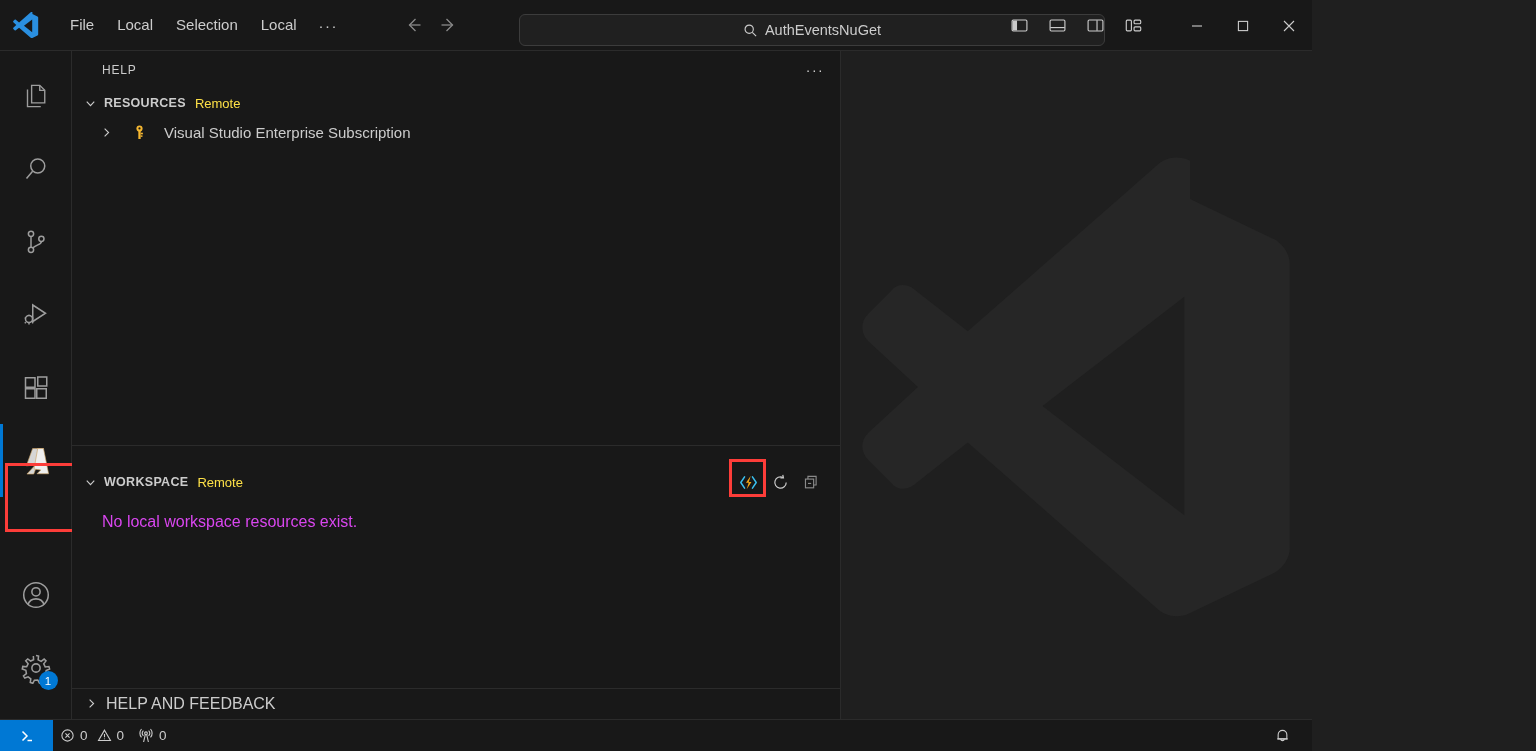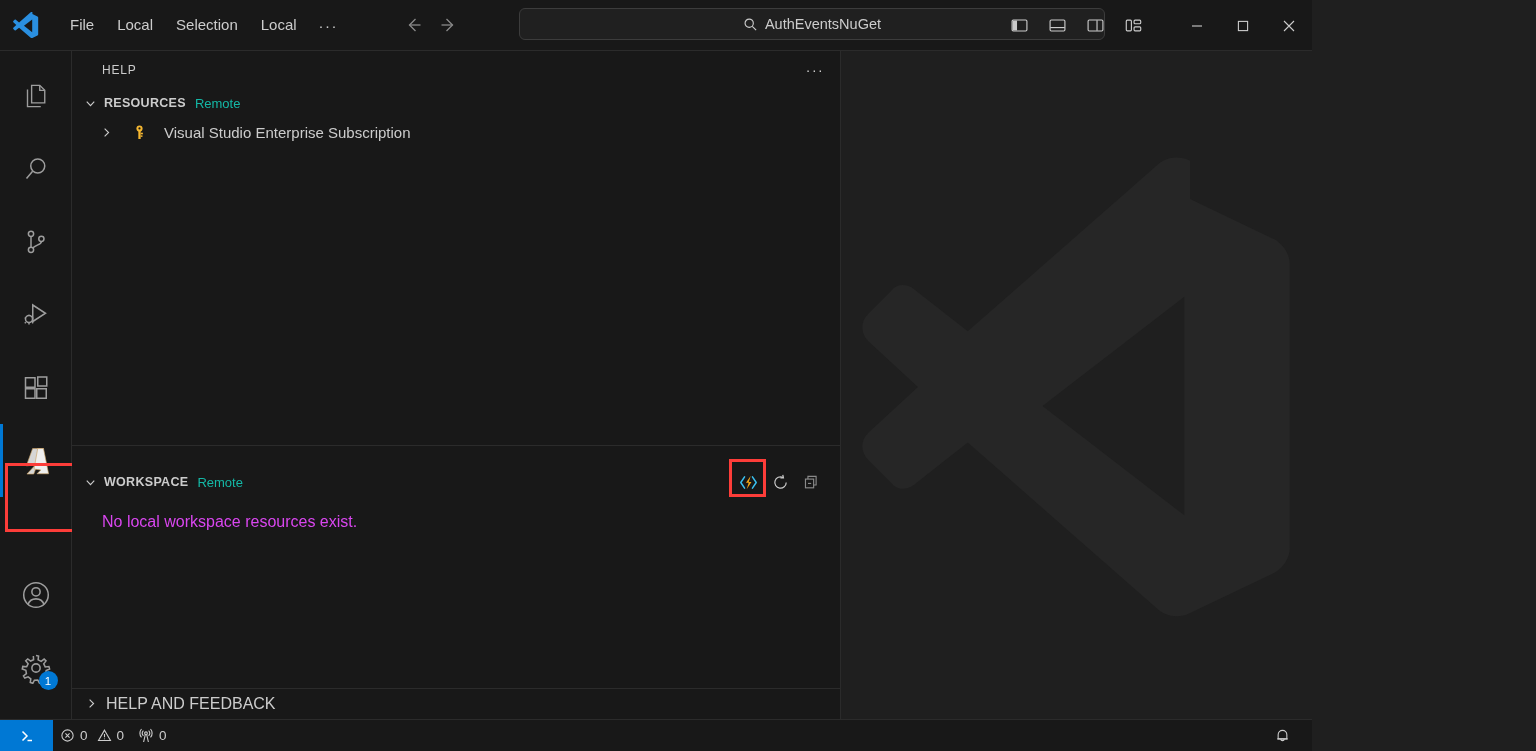--- a/index.html
+++ b/index.html
@@ -29,7 +29,7 @@
   .navbtn { width:30px; height:26px; display:flex; align-items:center; justify-content:center; border-radius:4px; }
 
   .searchwrap {
-    position:absolute; left:519px; top:8px; width:586px; height:32px;
+    position:absolute; left:519px; top:14px; width:586px; height:32px;
   }
   .searchbox {
     width:100%; height:100%; background:#202020; border:1px solid #3c3c3c;

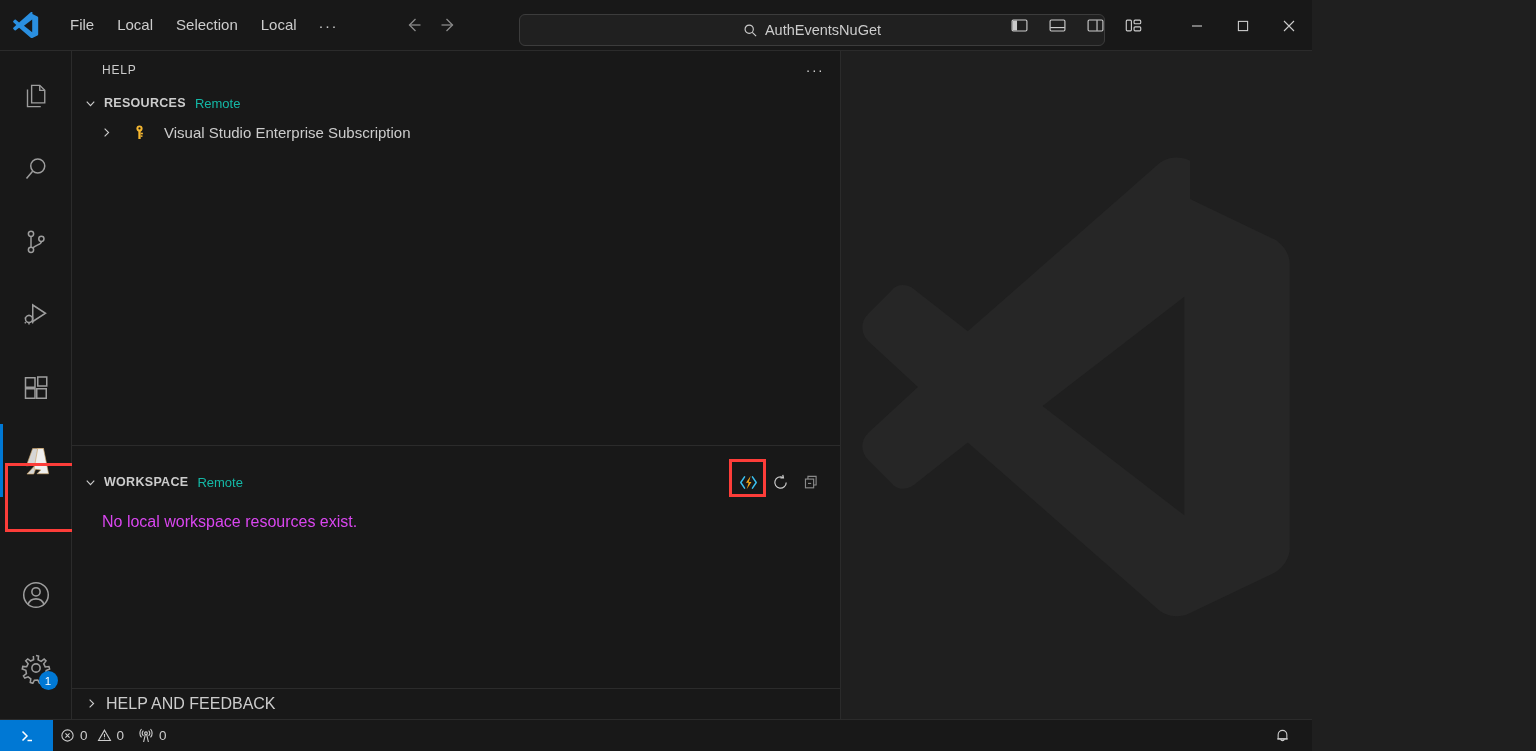--- a/index.html
+++ b/index.html
@@ -87,7 +87,7 @@
   }
   .section-header .chev { width:16px; height:16px; display:flex; align-items:center; justify-content:center; }
   .section-header .name { font-size:12.5px; font-weight:bold; color:#cccccc; letter-spacing:.3px; }
-  .section-header .sub { font-size:13px; color:#14b8a6; margin-left:3px; }
+  .section-header .sub { font-size:13px; color:#fde047; margin-left:3px; }
   .section-actions { margin-left:auto; display:flex; align-items:center; gap:4px; padding-right:14px; position:relative; }
   .sact { width:28px; height:24px; display:flex; align-items:center; justify-content:center; border-radius:4px; }
 

